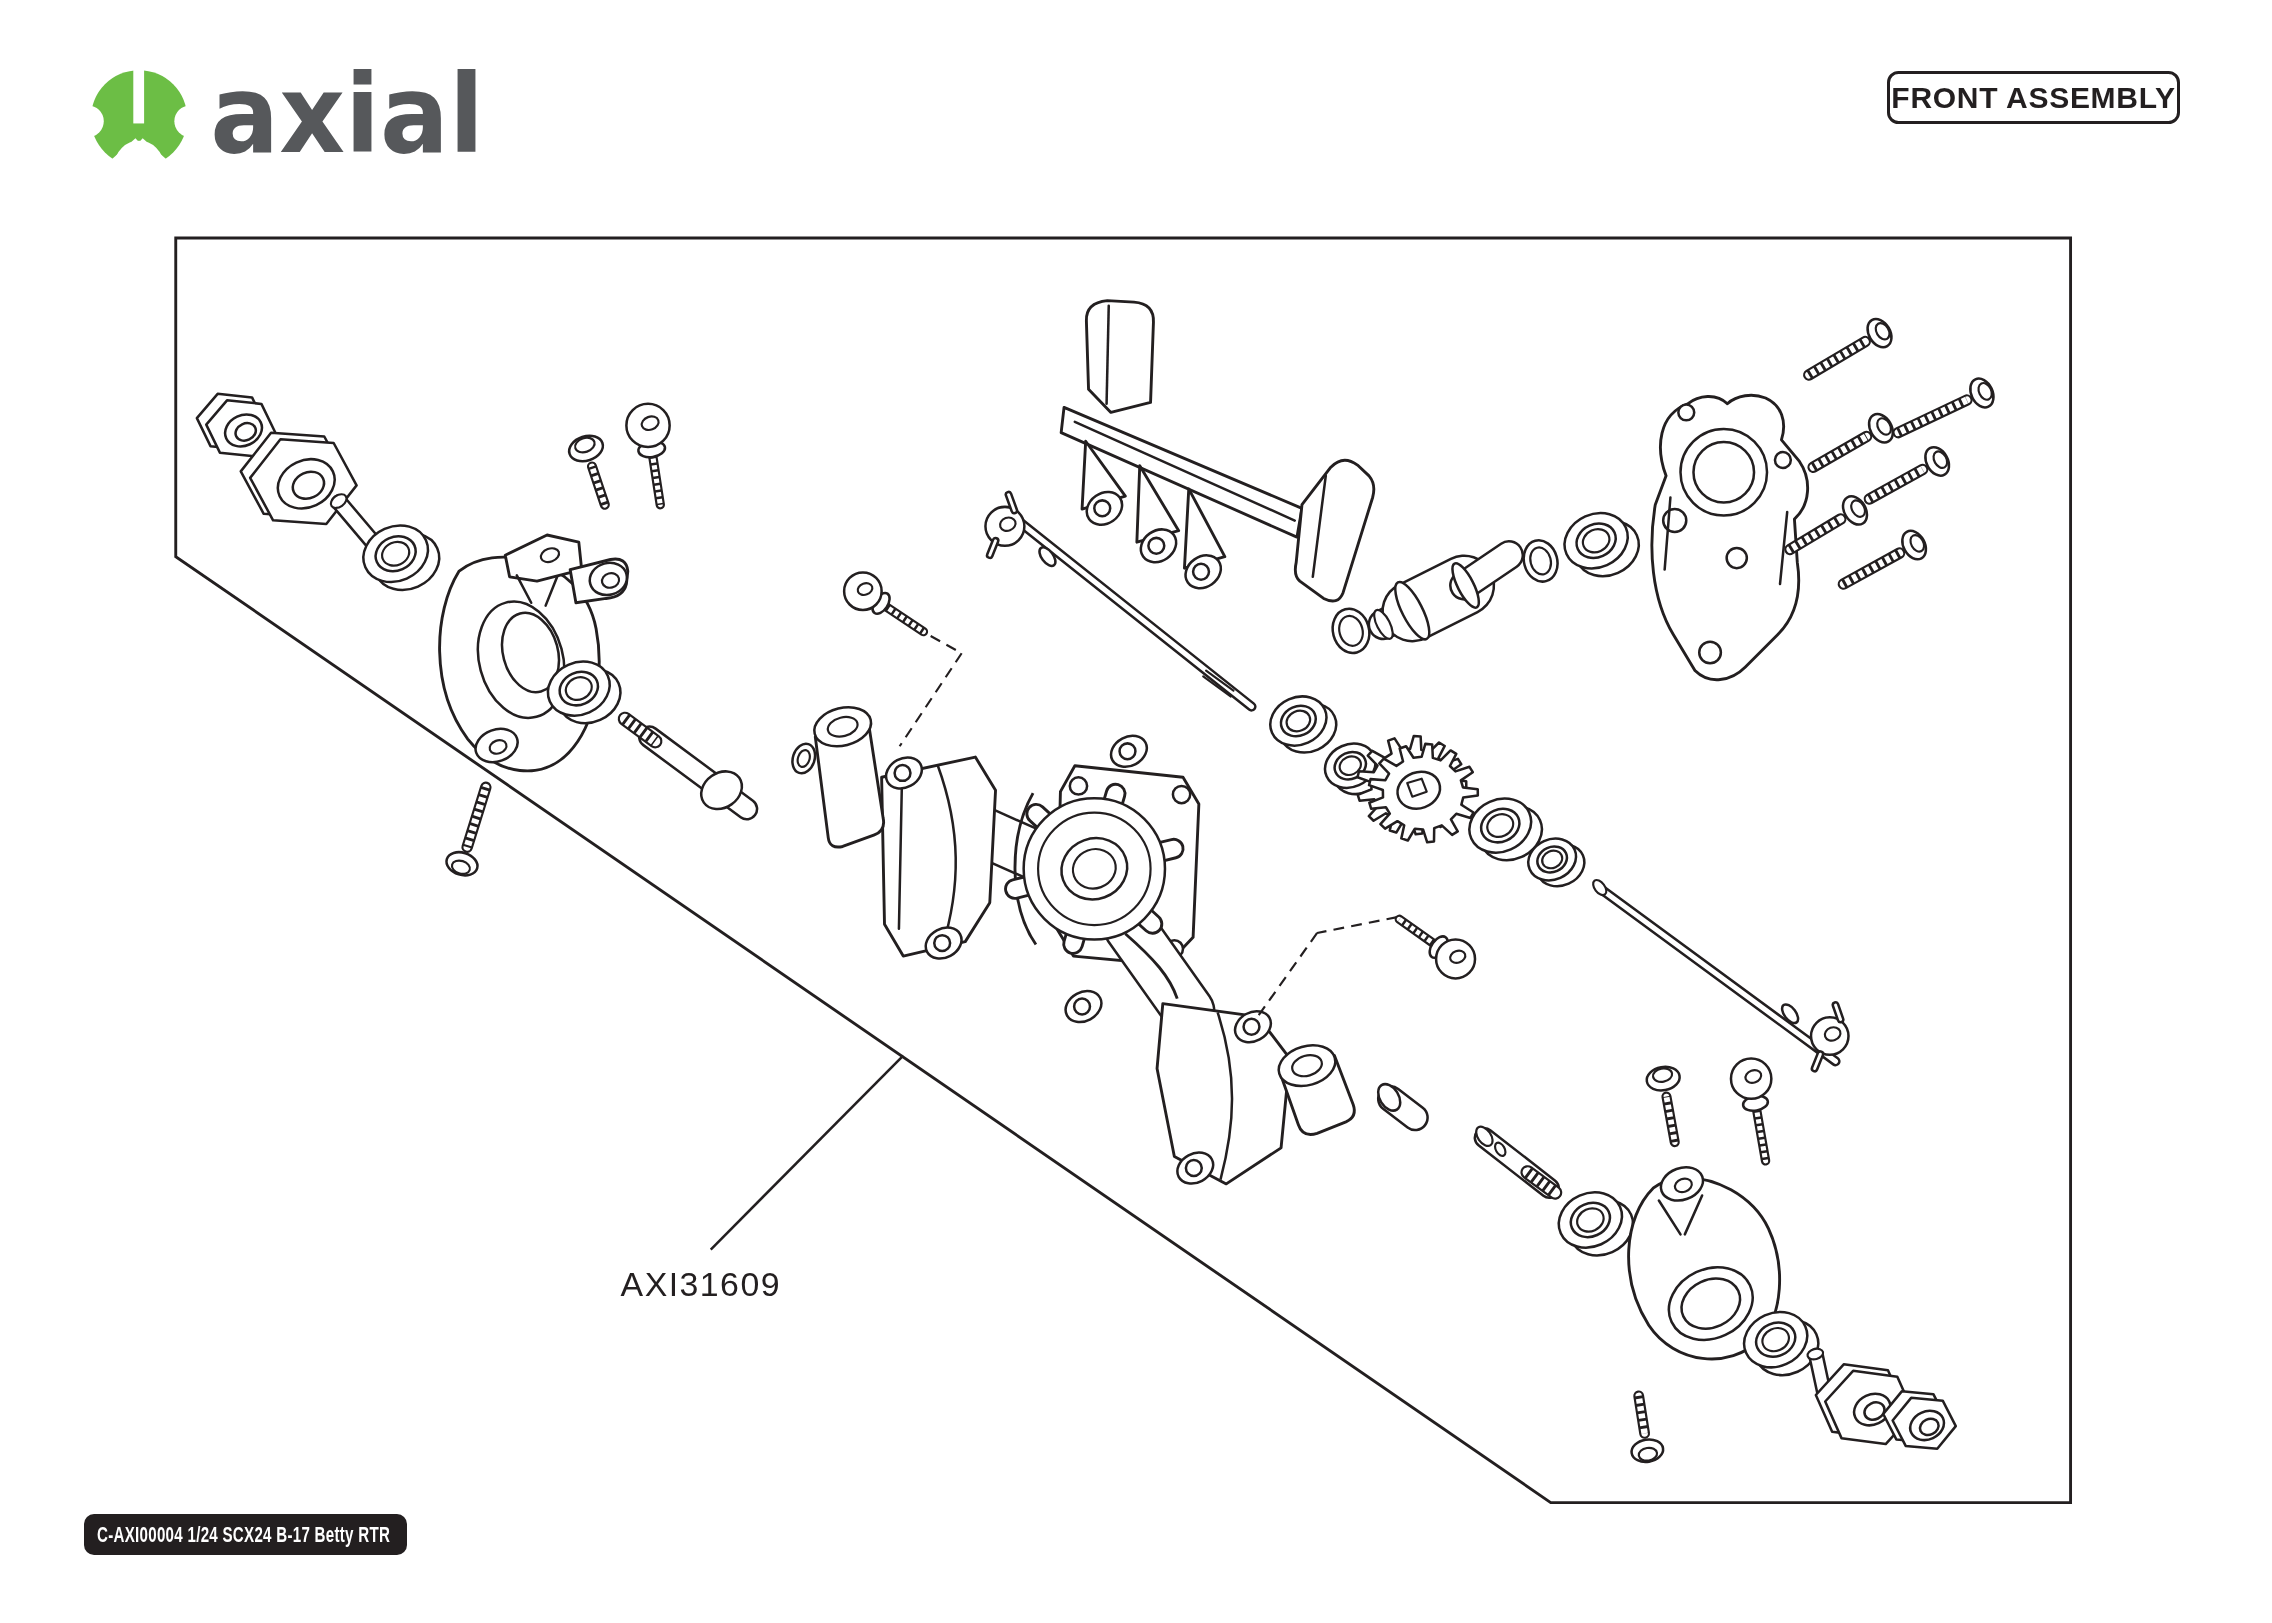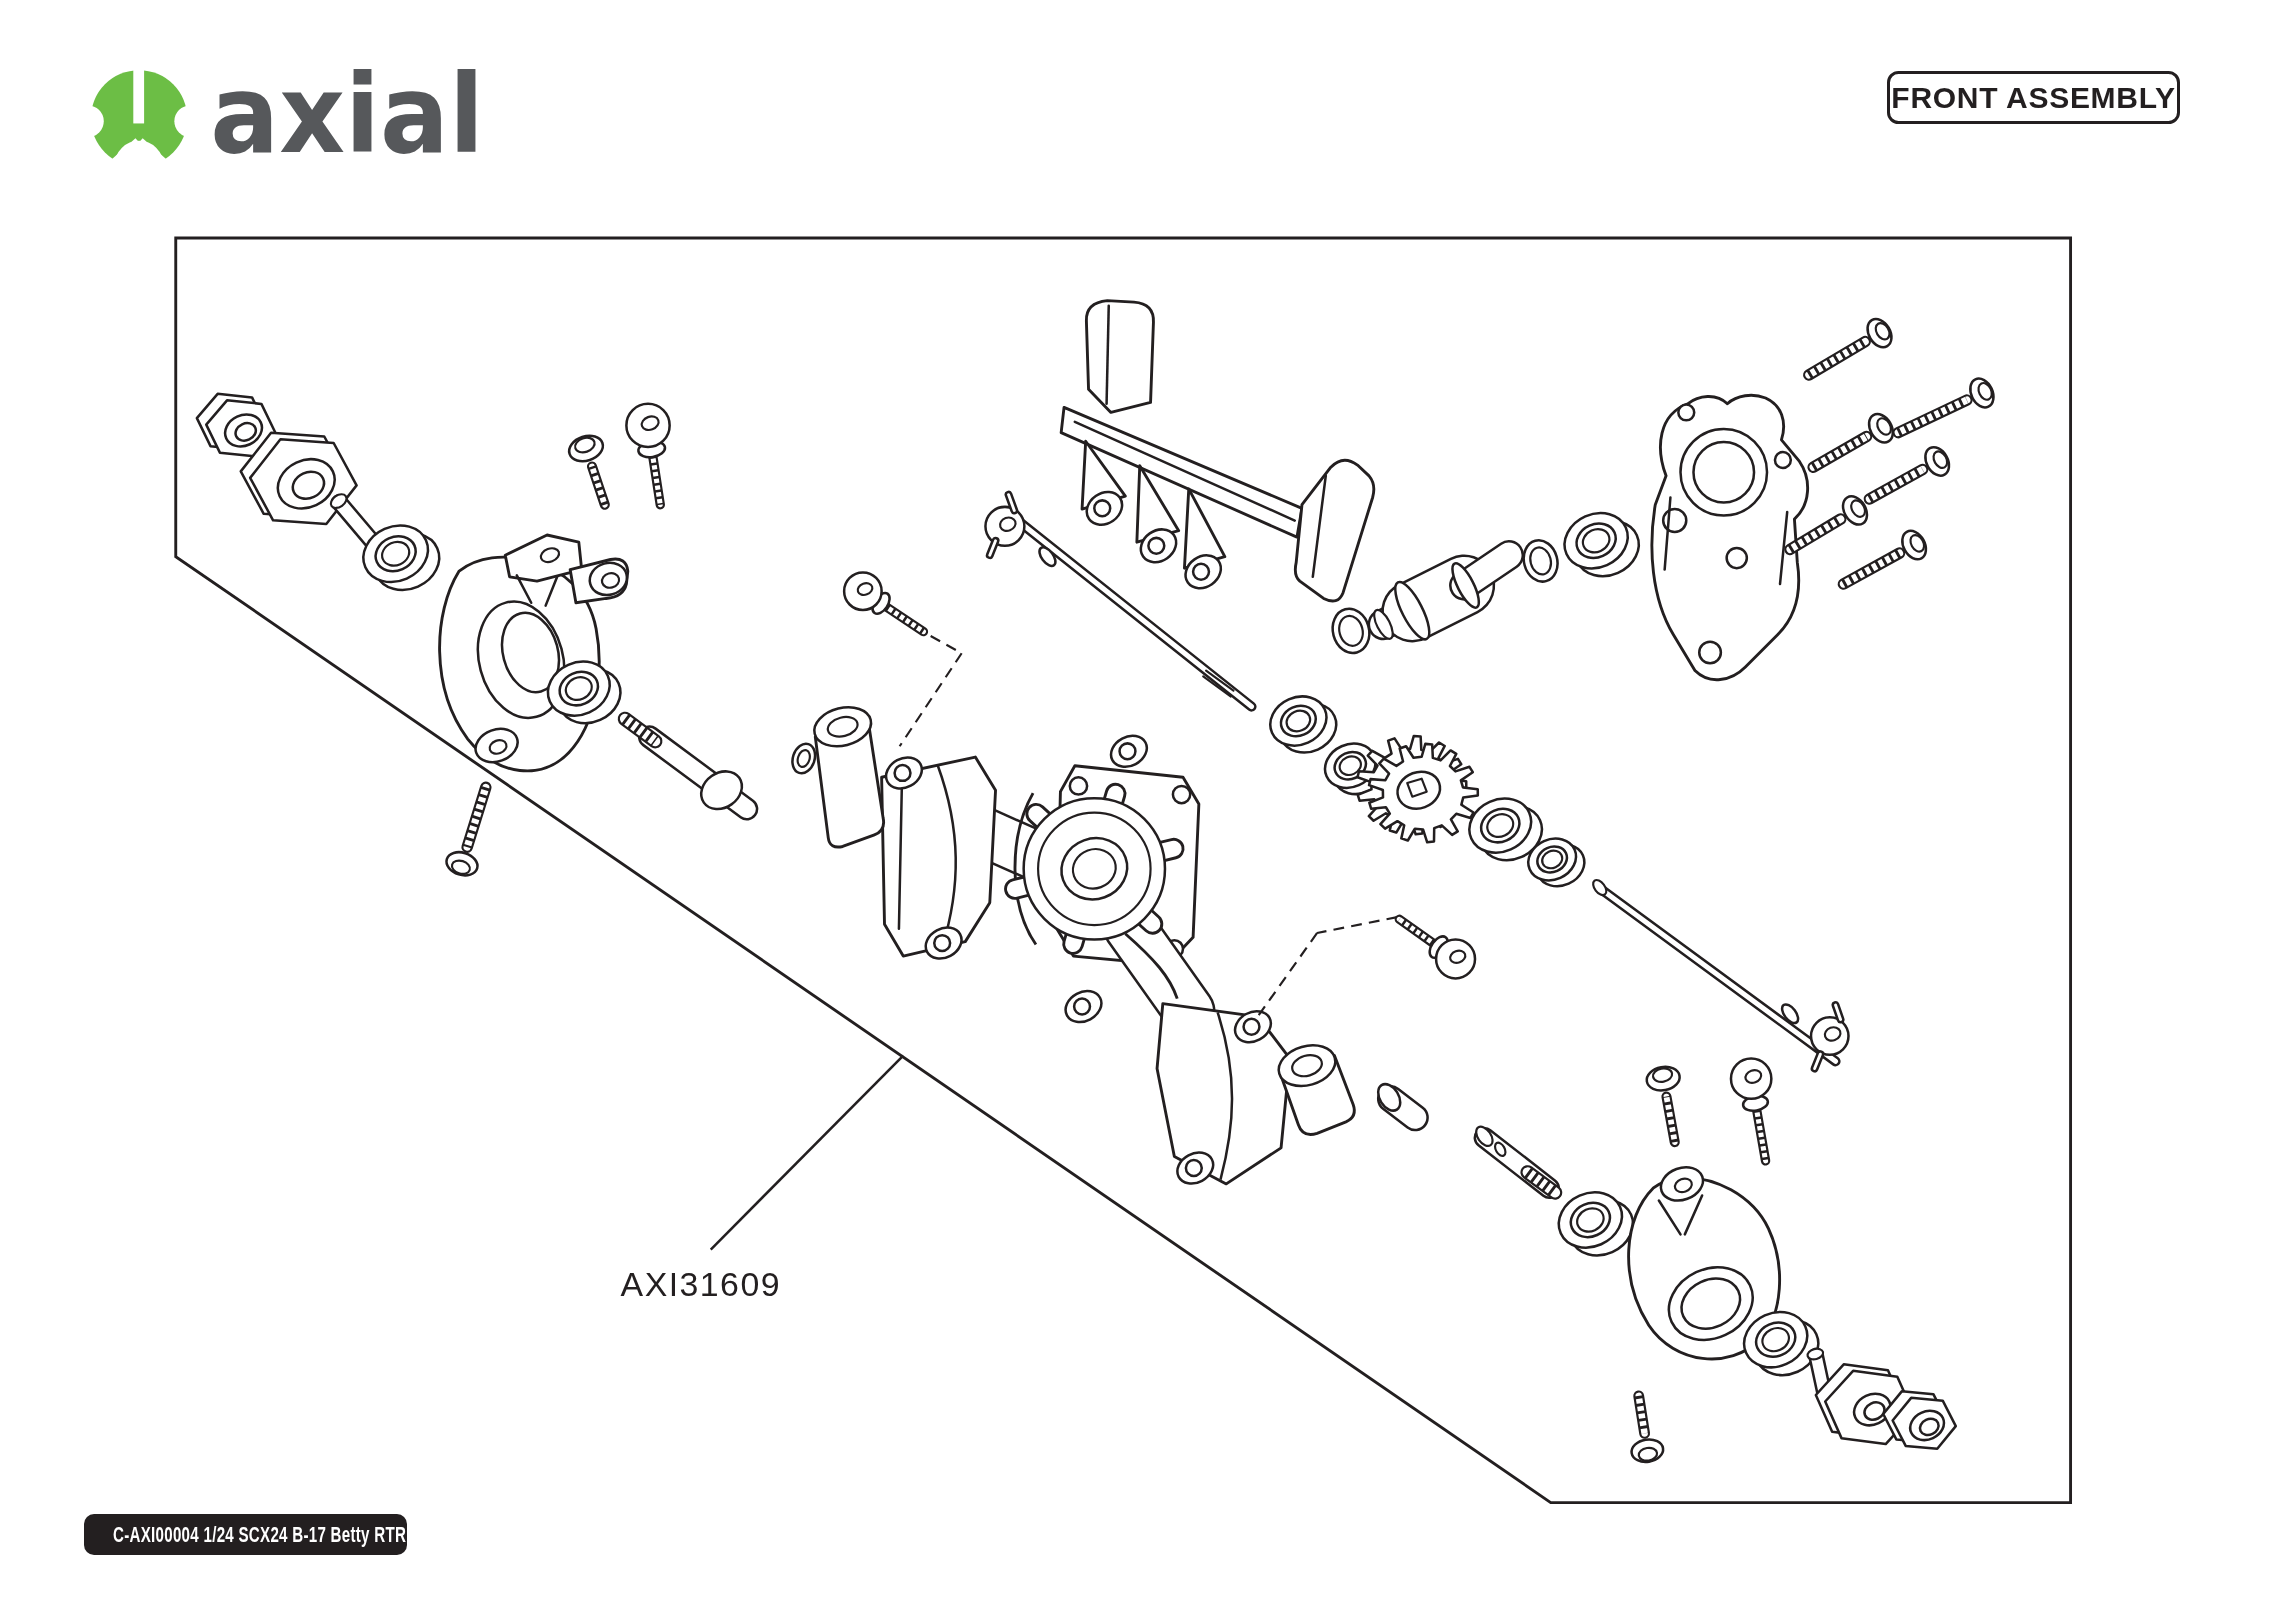--- a/index.html
+++ b/index.html
@@ -16,7 +16,7 @@
         background:var(--paper);white-space:nowrap;}
   .diagram-svg{position:absolute;left:0;top:0;width:2273px;height:1623px;color:var(--ink);}
   .footer-badge{position:absolute;left:84px;top:1514px;height:41px;max-width:323px;
-        box-sizing:border-box;padding:0 29px;background:var(--ink);border-radius:10px;
+        box-sizing:border-box;padding:0 13px;background:var(--ink);border-radius:10px;
         color:#fff;display:flex;align-items:center;overflow:hidden;}
   .footer-badge span{font-size:21.6px;font-weight:bold;white-space:nowrap;
         transform:scaleX(0.70);transform-origin:left center;letter-spacing:0.4px;}

